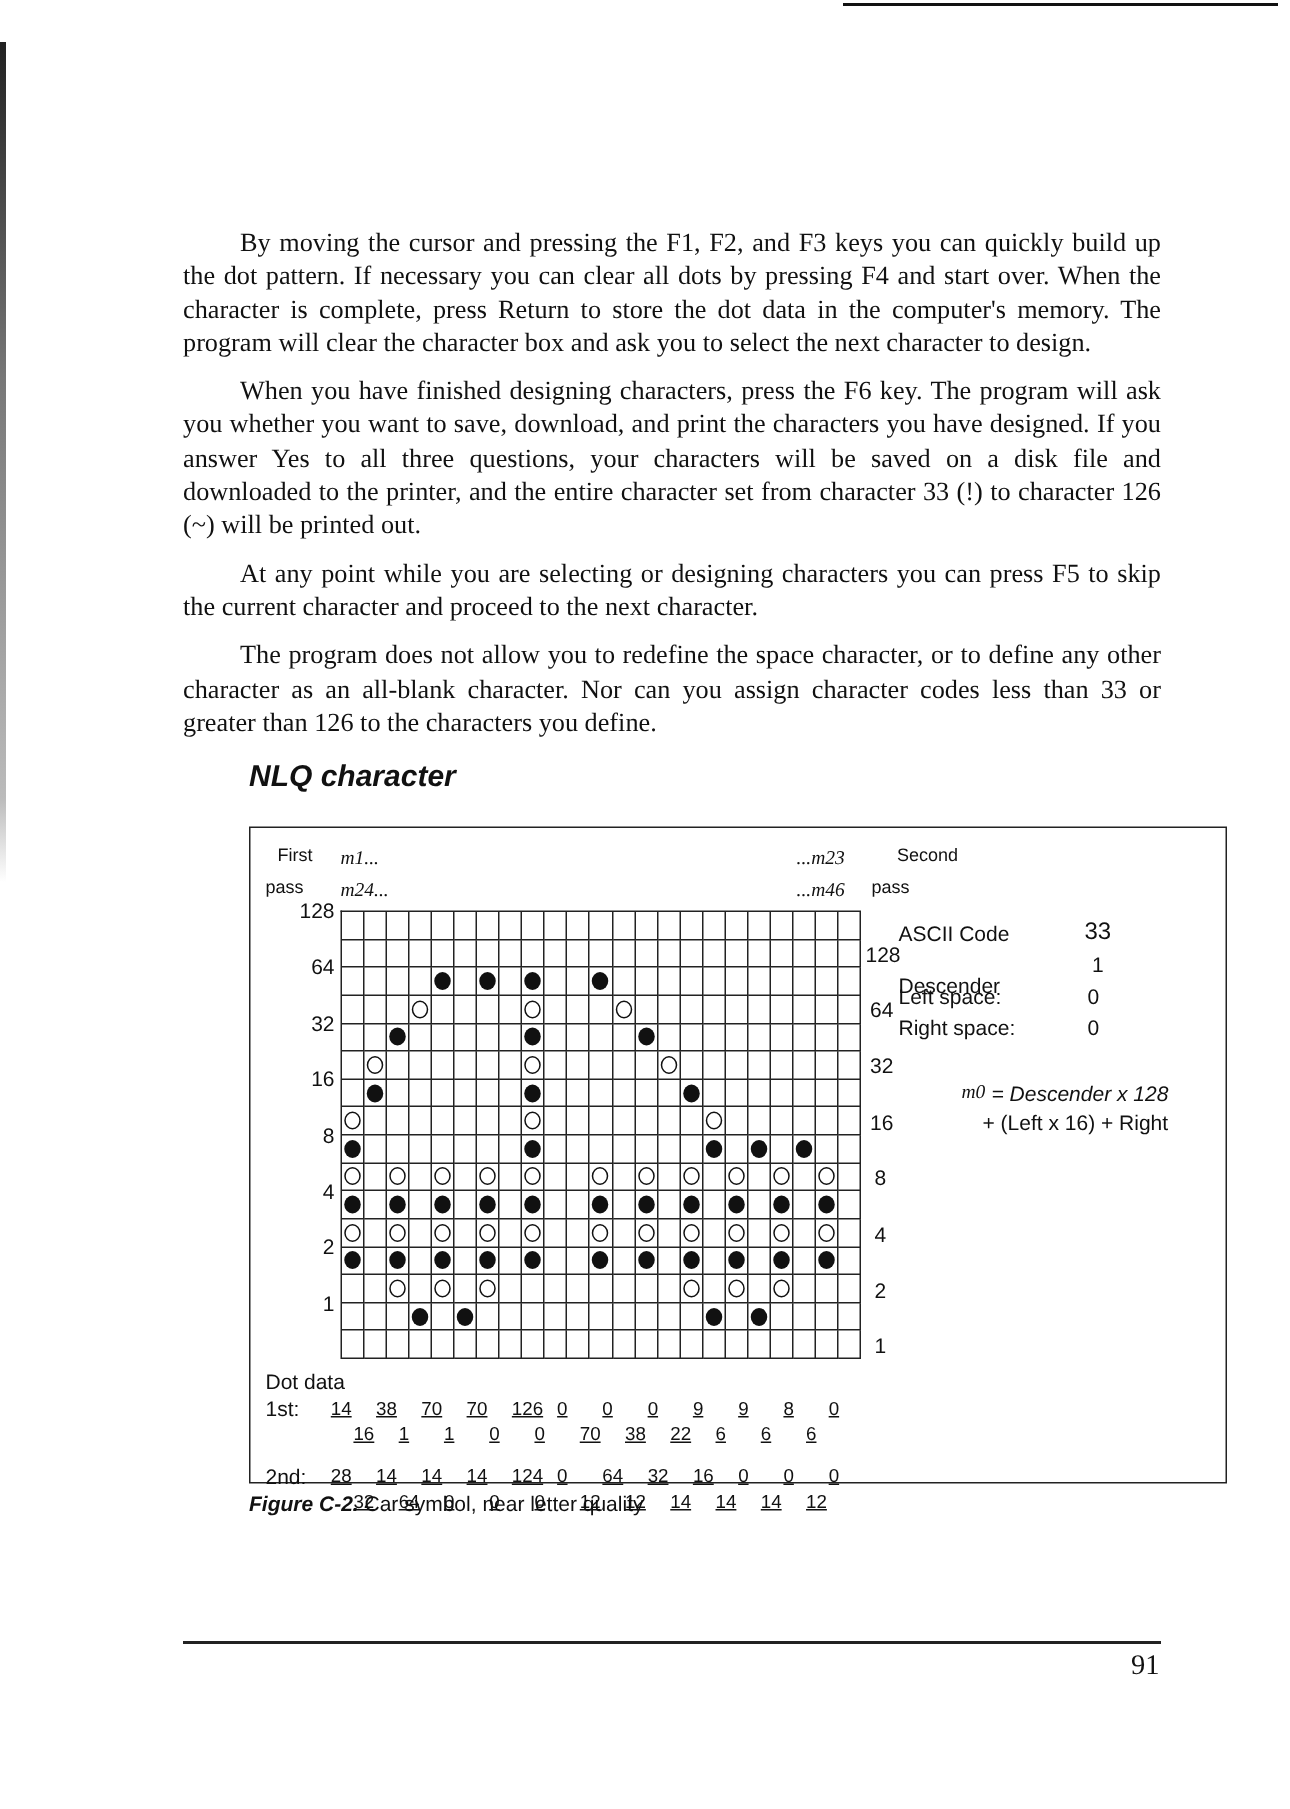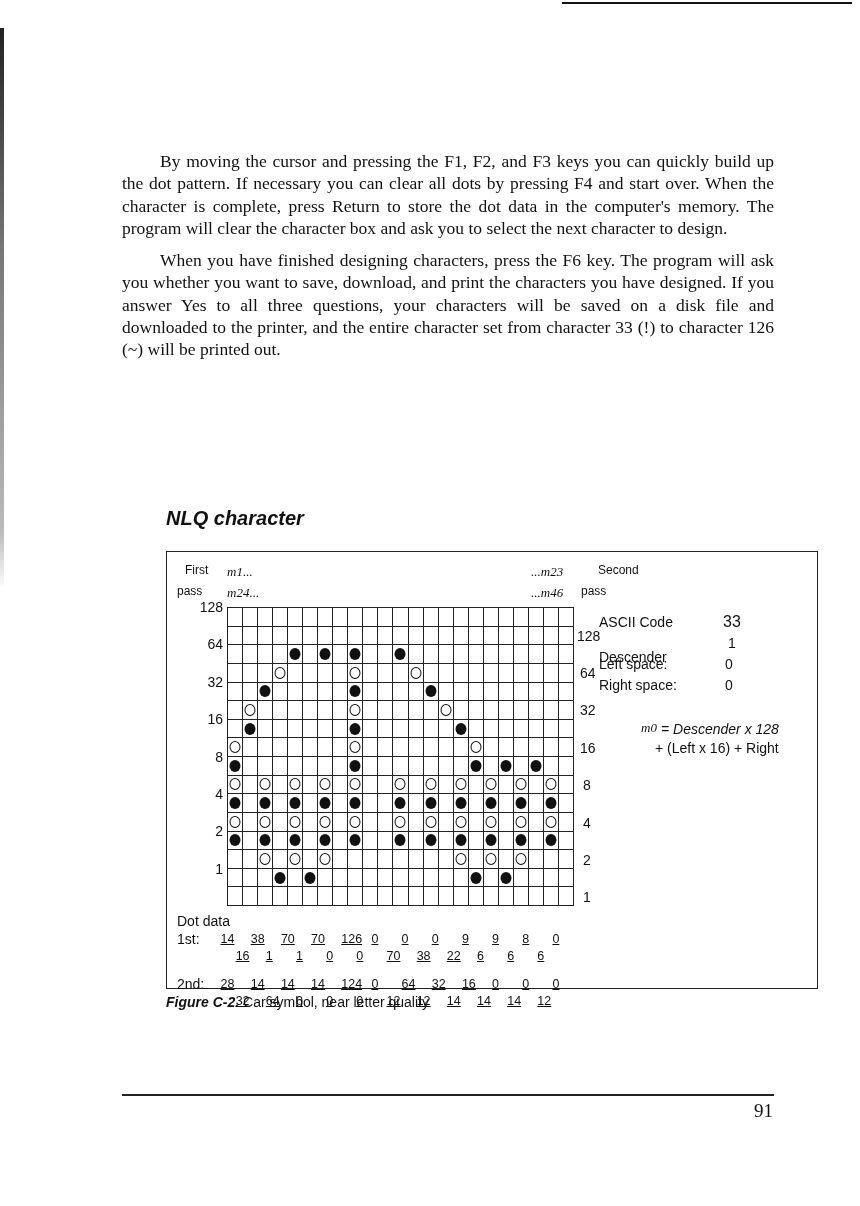--- a/index.html
+++ b/index.html
@@ -50,6 +50,7 @@
 <div class="body-text serif">
   <p>By moving the cursor and pressing the F1, F2, and F3 keys you can quickly build up the dot pattern. If necessary you can clear all dots by pressing F4 and start over. When the character is complete, press Return to store the dot data in the computer's memory. The program will clear the character box and ask you to select the next character to design.</p>
   <p>When you have finished designing characters, press the F6 key. The program will ask you whether you want to save, download, and print the characters you have designed. If you answer Yes to all three questions, your characters will be saved on a disk file and downloaded to the printer, and the entire character set from character 33 (!) to character 126 (~) will be printed out.</p>
+  <p>At any point while you are selecting or designing characters you can press F5 to skip the current character and proceed to the next character.</p>
 </div>
 
 <div class="section-heading sans">NLQ character</div>

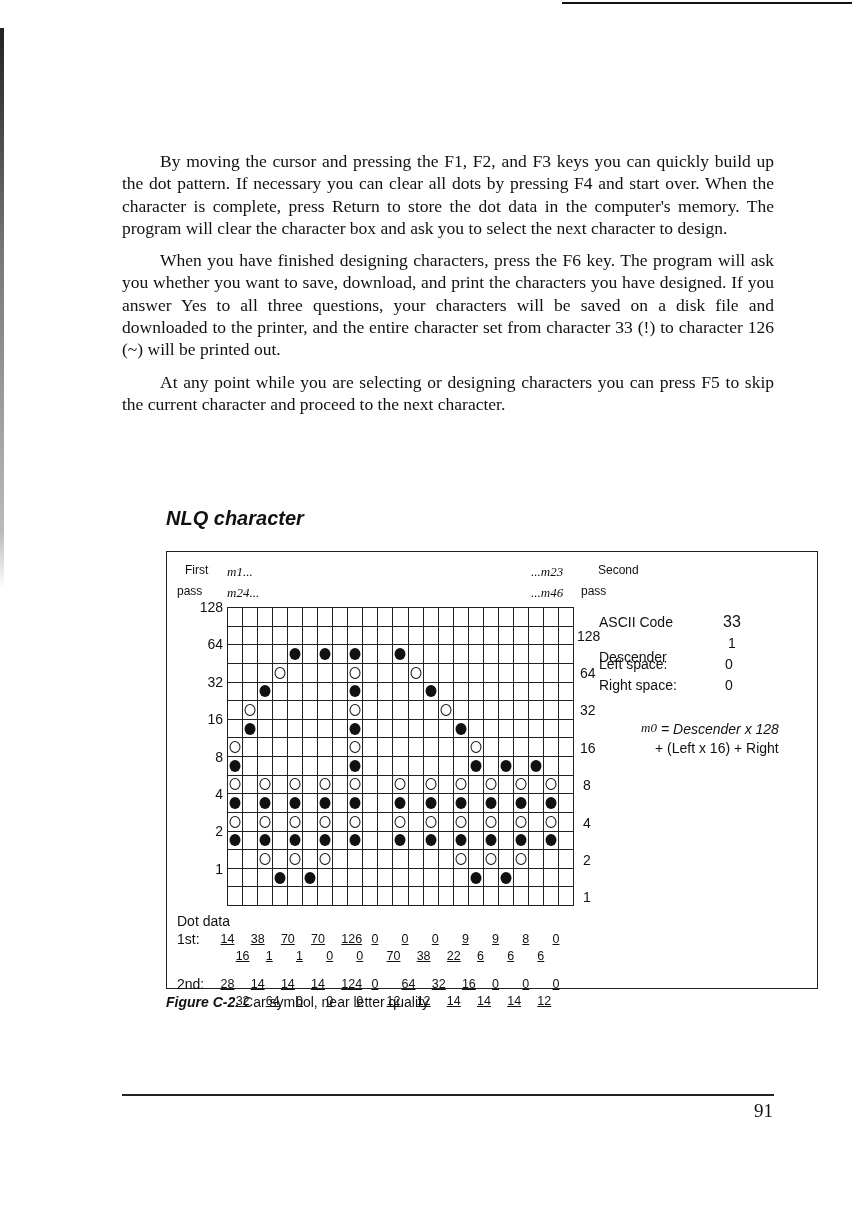--- a/index.html
+++ b/index.html
@@ -51,6 +51,7 @@
   <p>By moving the cursor and pressing the F1, F2, and F3 keys you can quickly build up the dot pattern. If necessary you can clear all dots by pressing F4 and start over. When the character is complete, press Return to store the dot data in the computer's memory. The program will clear the character box and ask you to select the next character to design.</p>
   <p>When you have finished designing characters, press the F6 key. The program will ask you whether you want to save, download, and print the characters you have designed. If you answer Yes to all three questions, your characters will be saved on a disk file and downloaded to the printer, and the entire character set from character 33 (!) to character 126 (~) will be printed out.</p>
   <p>At any point while you are selecting or designing characters you can press F5 to skip the current character and proceed to the next character.</p>
+  <p>The program does not allow you to redefine the space character, or to define any other character as an all-blank character. Nor can you assign character codes less than 33 or greater than 126 to the characters you define.</p>
 </div>
 
 <div class="section-heading sans">NLQ character</div>

